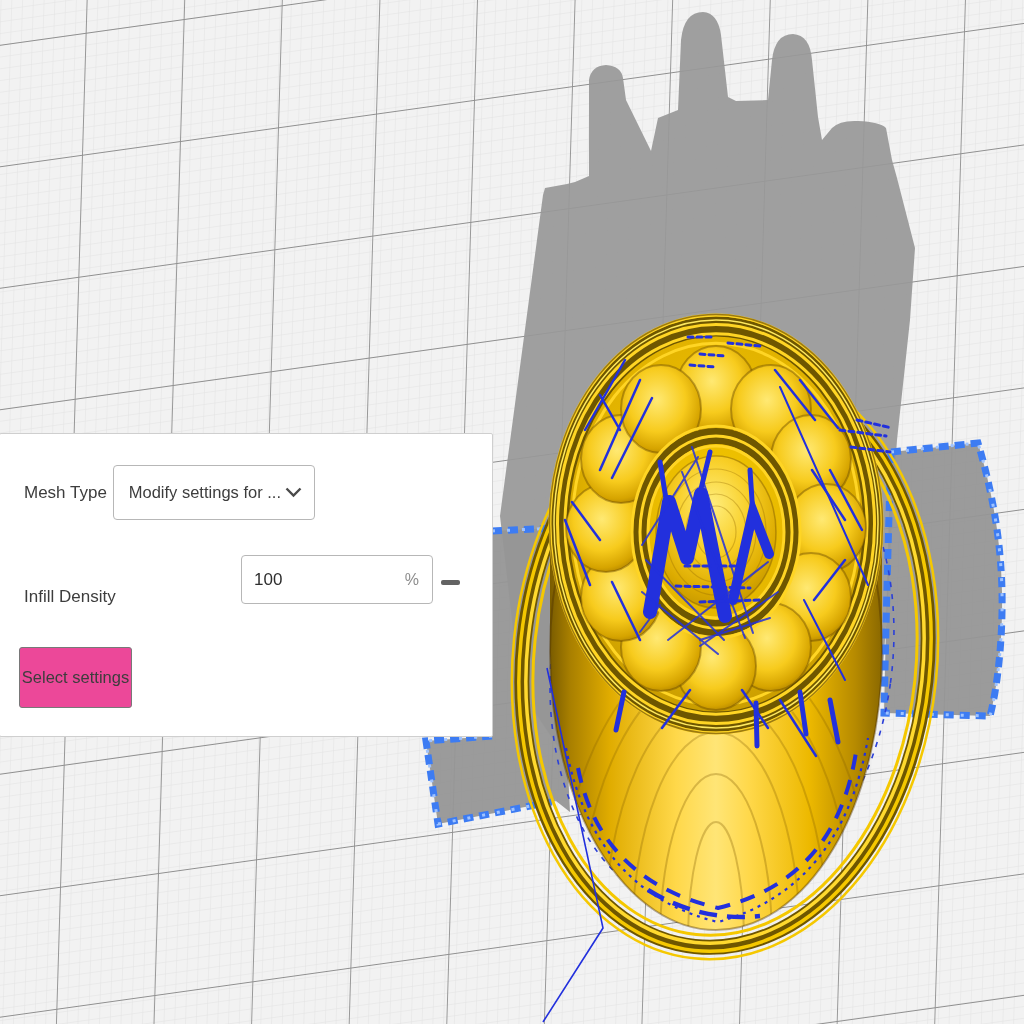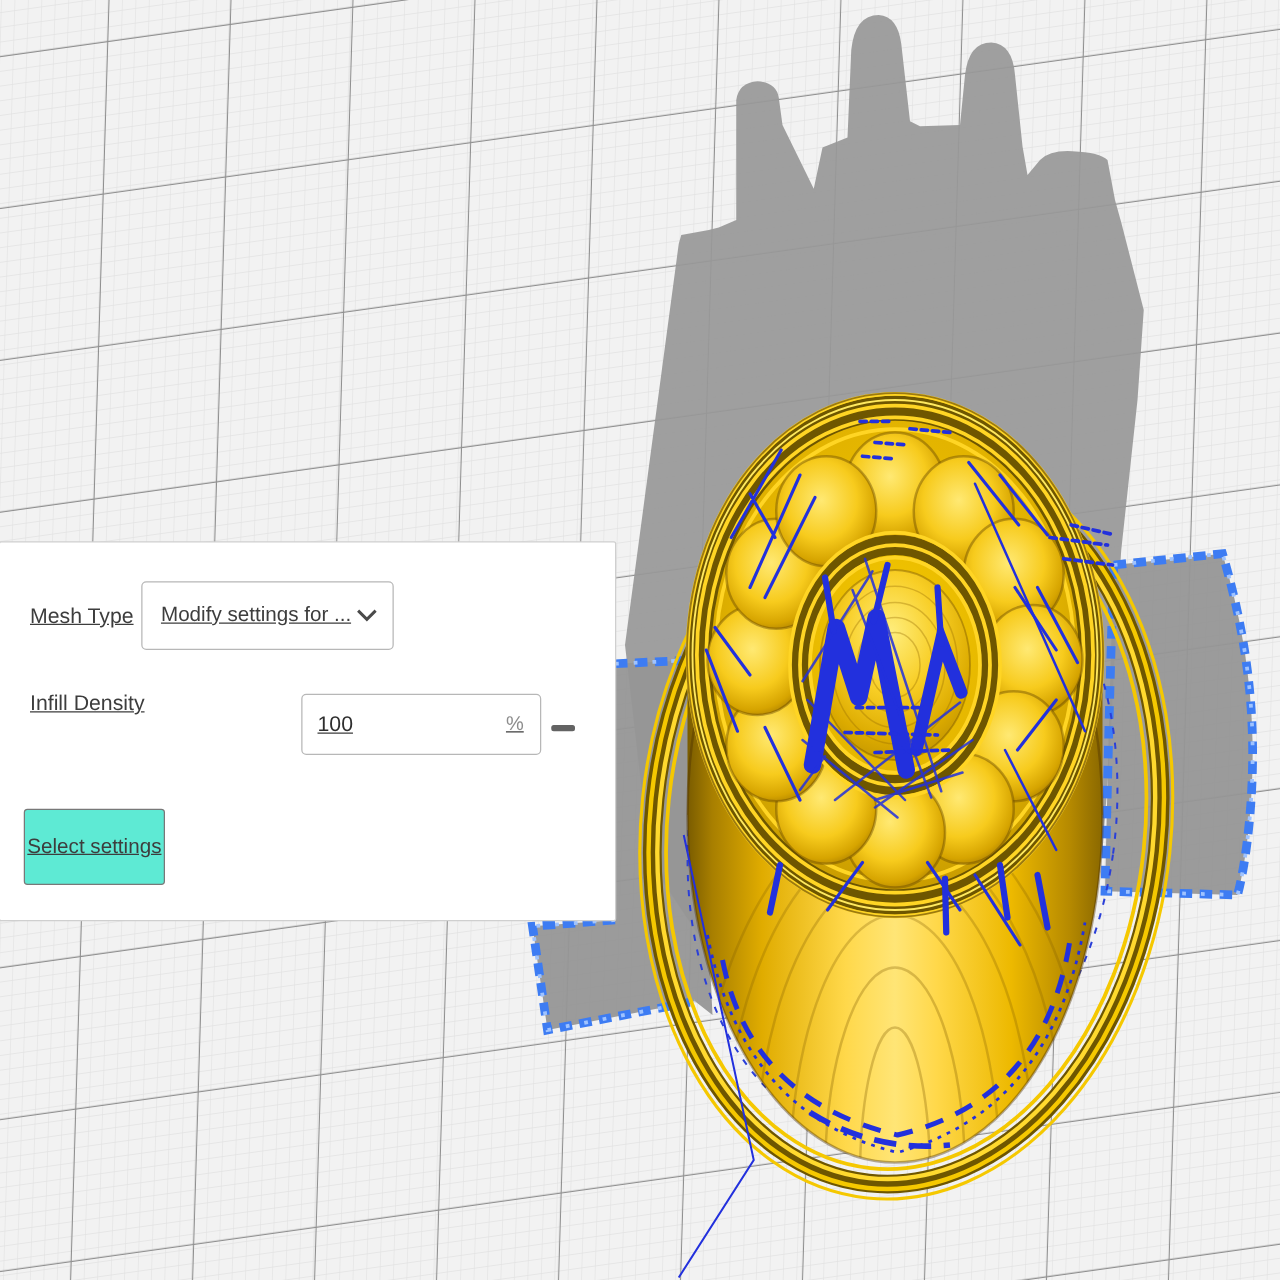--- a/index.html
+++ b/index.html
@@ -33,7 +33,7 @@
   .select-btn{left:19px;top:646px;width:113px;height:61px;background:#5eead4;border:1px solid #787878;
               border-radius:3px;font-size:16.5px;font-family:"Liberation Sans",sans-serif;color:var(--text);}
   
-  .panel .label,.dropdown,.field,.select-btn,.minus-btn{transform:translate(0,-433px);margin-top:0;text-decoration:underline;}
+  .panel .label,.dropdown,.field,.select-btn,.minus-btn{transform:translate(0,-433px);margin-top:0;}
   .panel>*{}
 </style>
 </head>

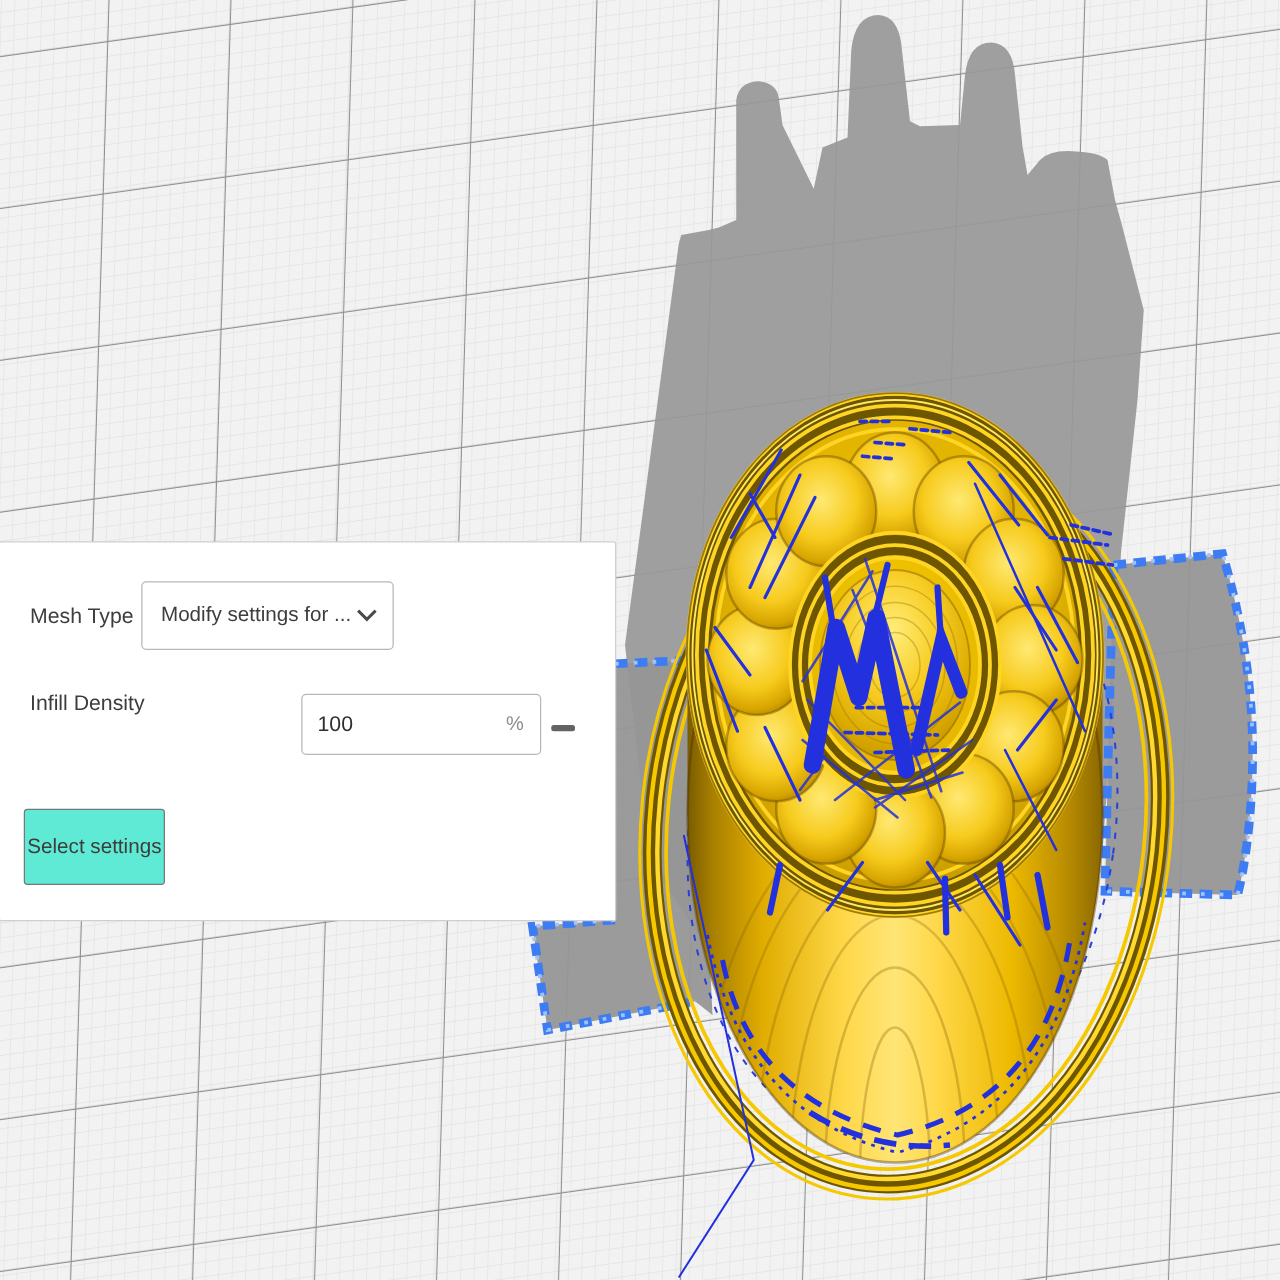--- a/index.html
+++ b/index.html
@@ -16,7 +16,7 @@
          border:1px solid var(--panel-border);border-radius:2px;color:var(--text);}
   .panel .label{position:absolute;font-size:17px;color:var(--text);white-space:nowrap;}
   .lbl-mesh{left:24px;top:482px;}
-  .lbl-infill{left:24px;top:552px;}
+  .lbl-infill{left:24px;top:586px;}
   .panel .label, .dropdown, .field, .select-btn, .minus-btn{position:absolute;}
   .dropdown{left:113px;top:464px;width:202px;height:55px;border:1px solid var(--field-border);
             border-radius:4px;background:#fff;display:flex;align-items:center;cursor:default;}

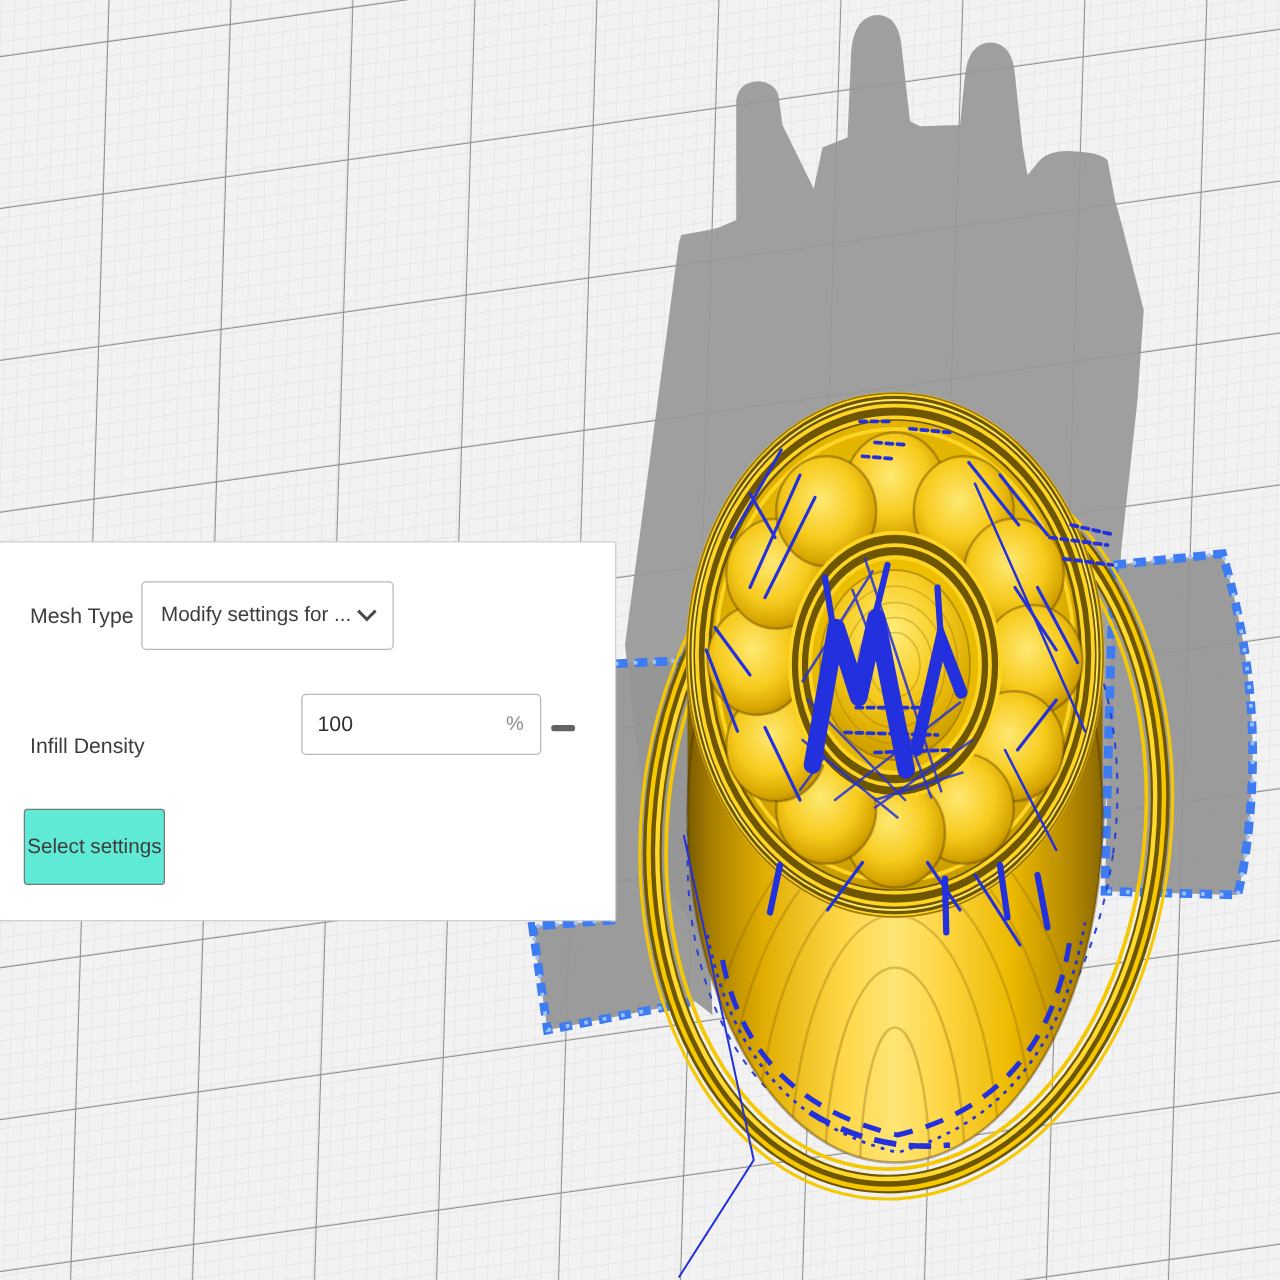--- a/index.html
+++ b/index.html
@@ -30,7 +30,7 @@
   .minus-btn{left:437px;top:568px;width:26px;height:26px;display:flex;align-items:center;
              justify-content:center;background:none;border:none;cursor:default;}
   .minus-bar{width:19px;height:5px;background:#636363;border-radius:2px;}
-  .select-btn{left:19px;top:646px;width:113px;height:61px;background:#5eead4;border:1px solid #787878;
+  .select-btn{left:19px;top:646px;width:113px;height:61px;background:#ec4899;border:1px solid #787878;
               border-radius:3px;font-size:16.5px;font-family:"Liberation Sans",sans-serif;color:var(--text);}
   
   .panel .label,.dropdown,.field,.select-btn,.minus-btn{transform:translate(0,-433px);margin-top:0;}

